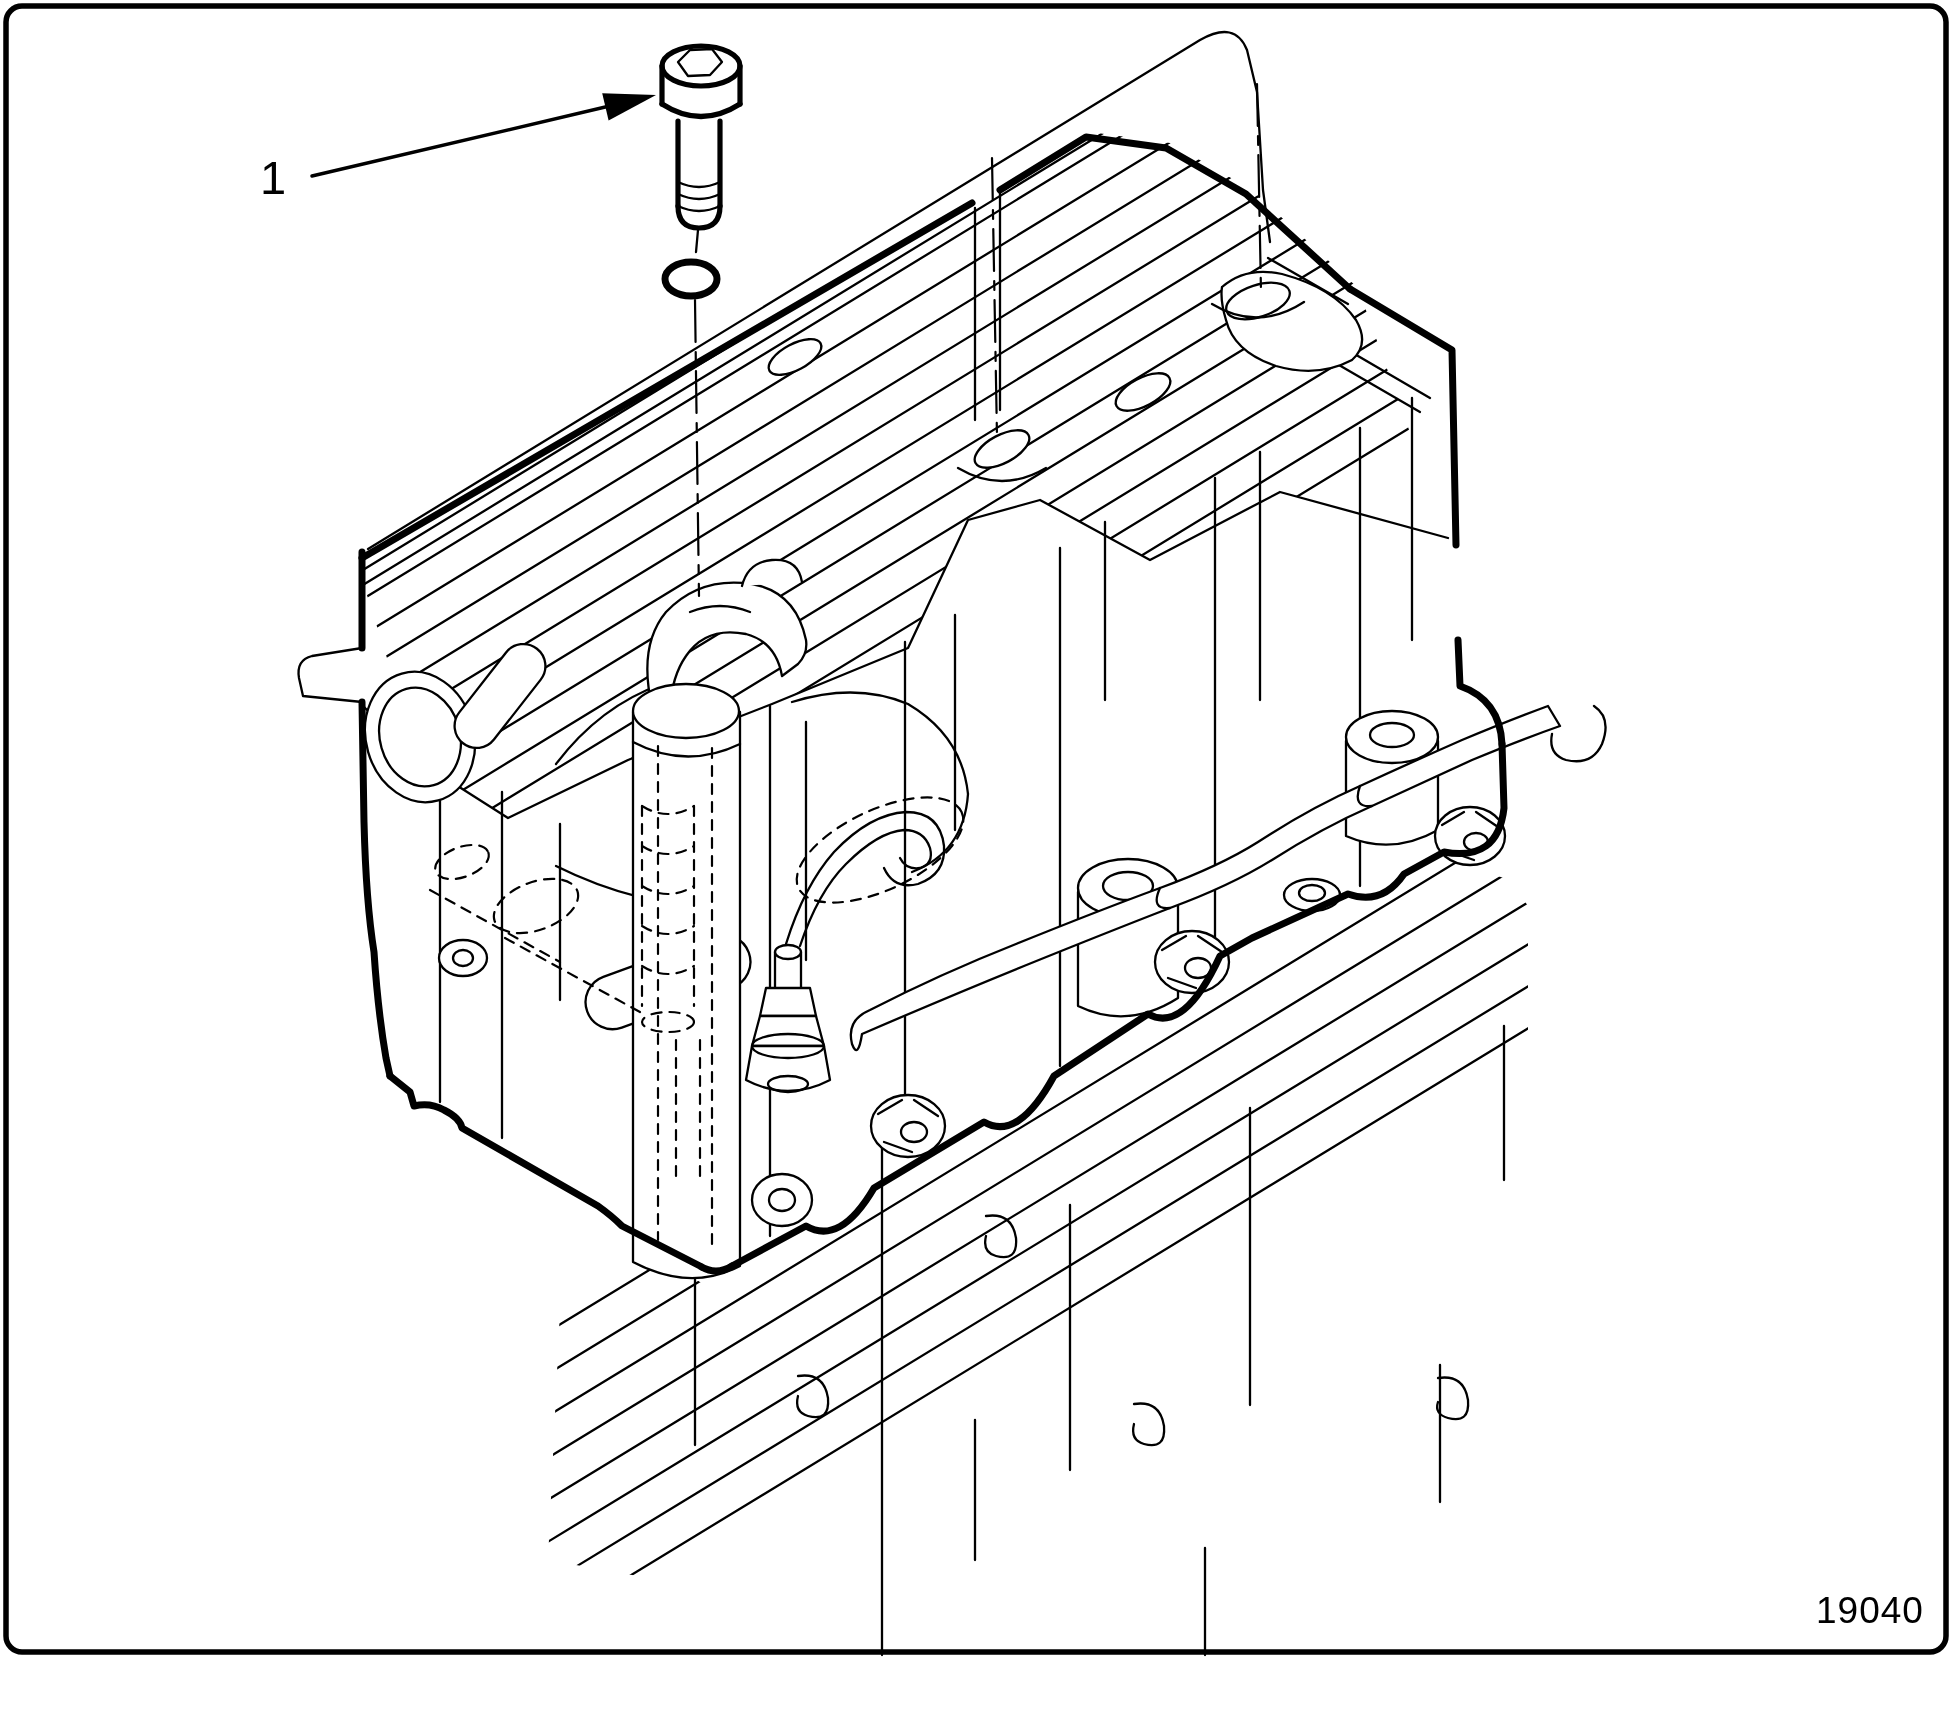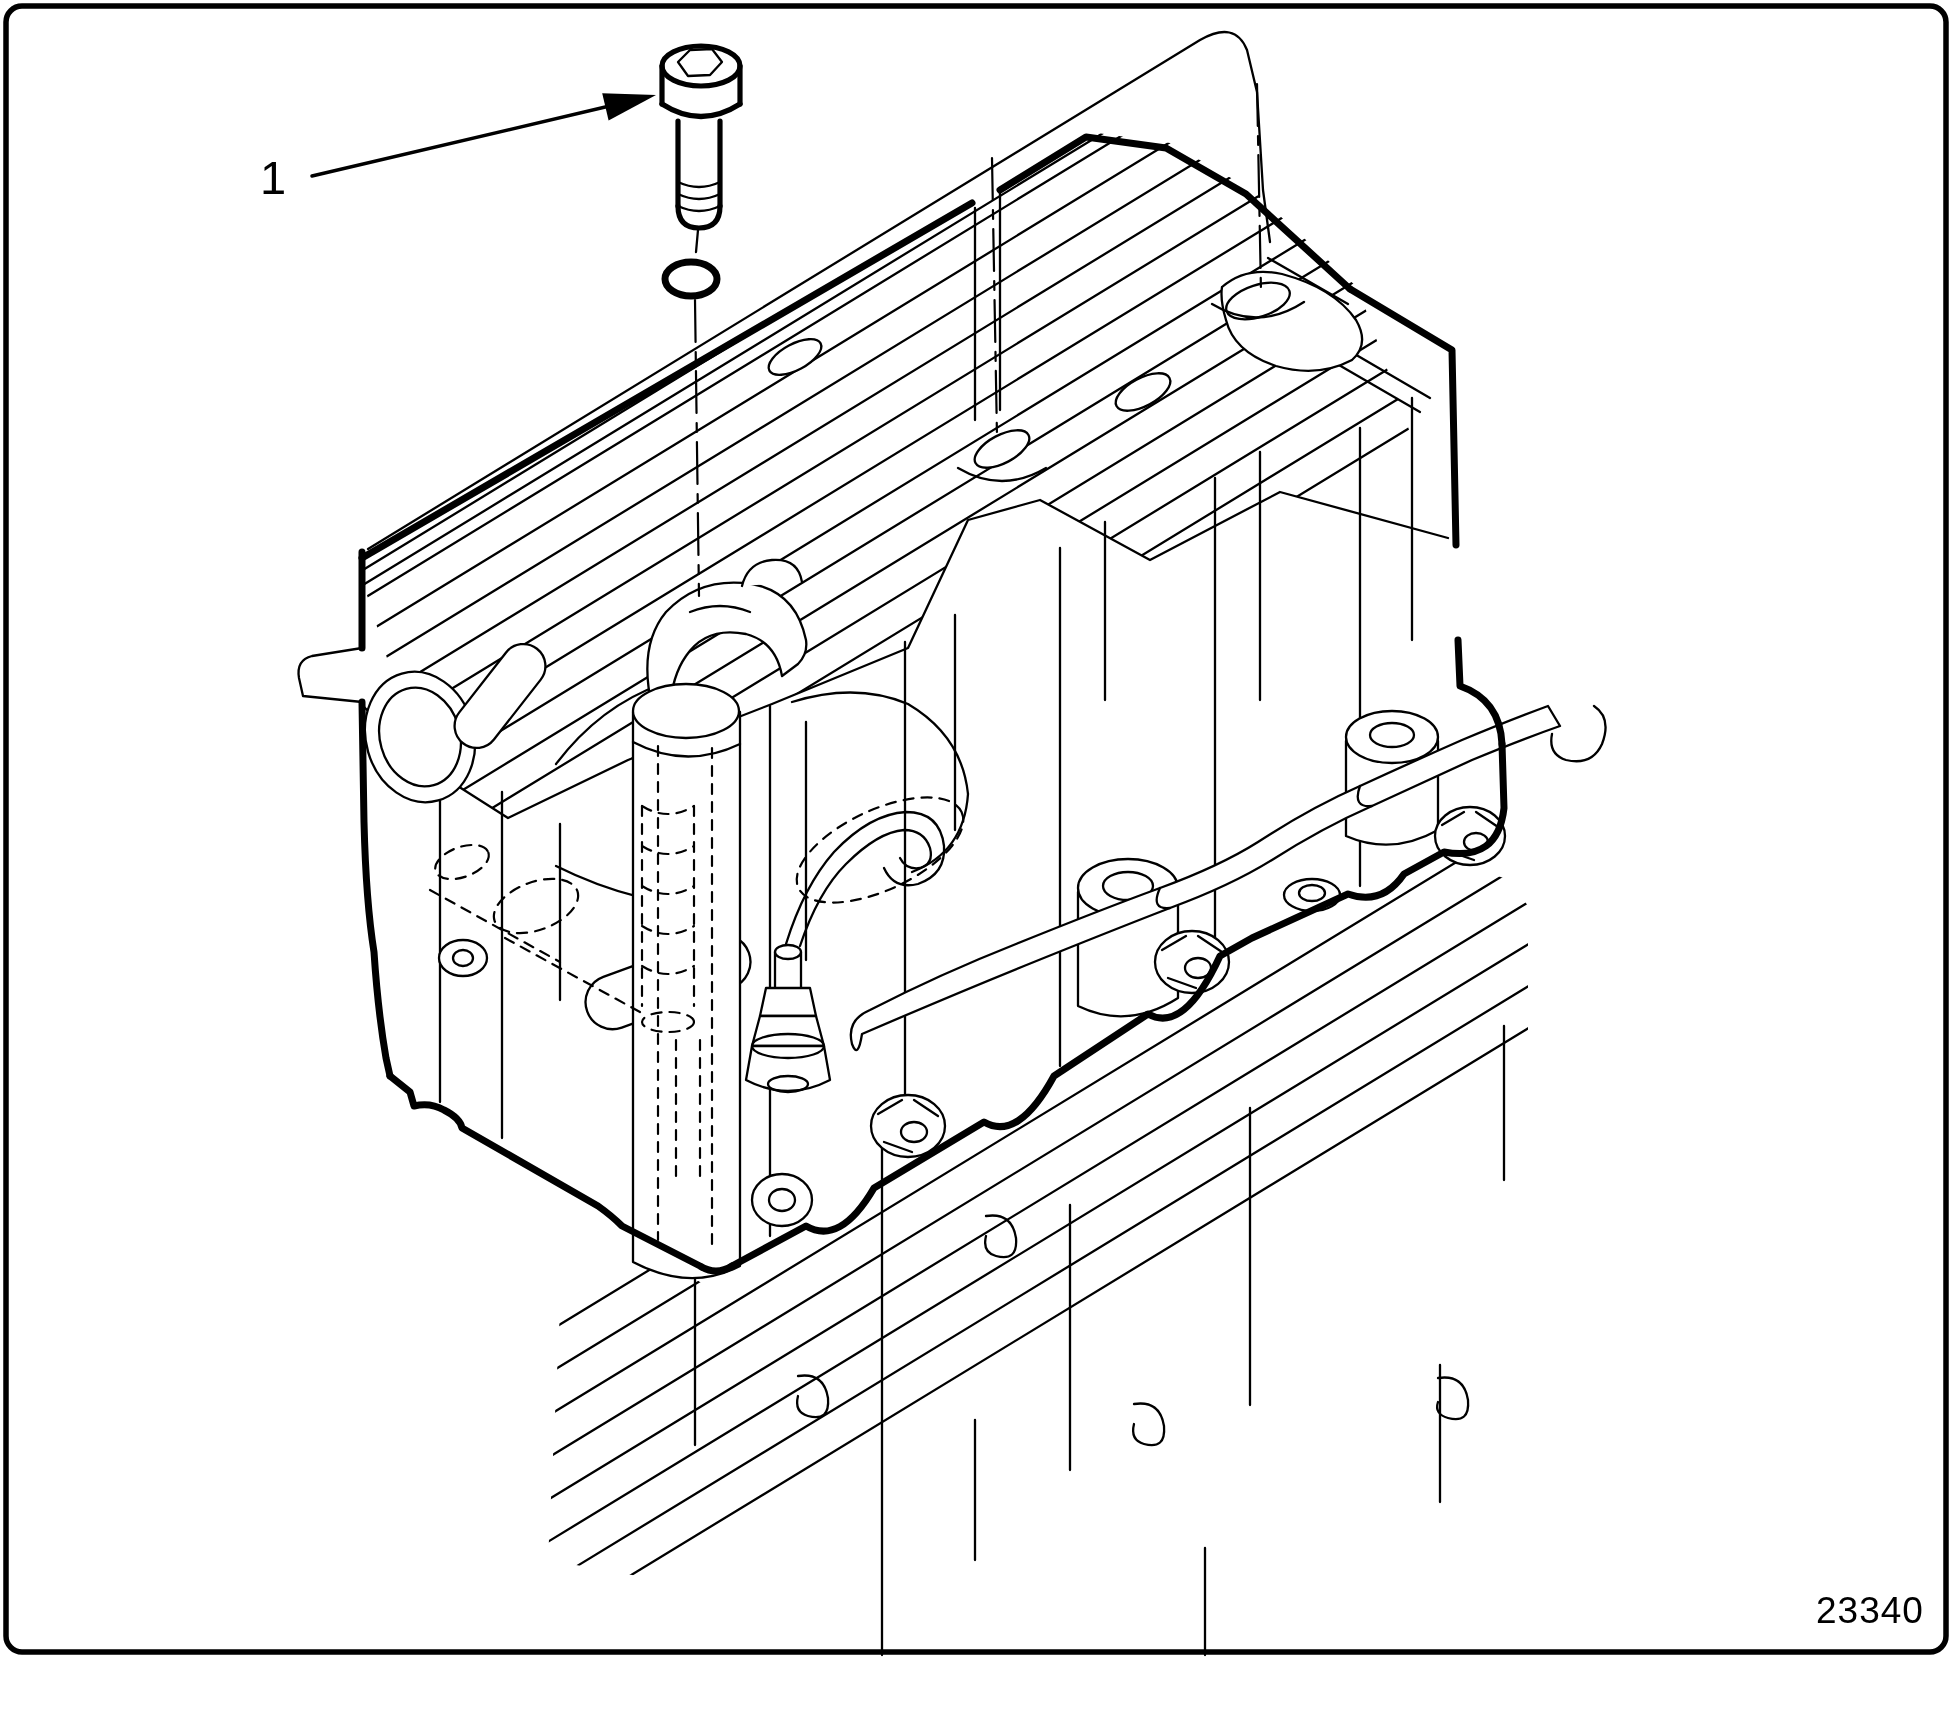--- a/index.html
+++ b/index.html
@@ -251,7 +251,7 @@
 
   <div class="label" id="callout1">1</div>
 
-  <div class="label" id="fignum">23340</div>
+  <div class="label" id="fignum">19040</div>
 </div>
 
 </body></html>

